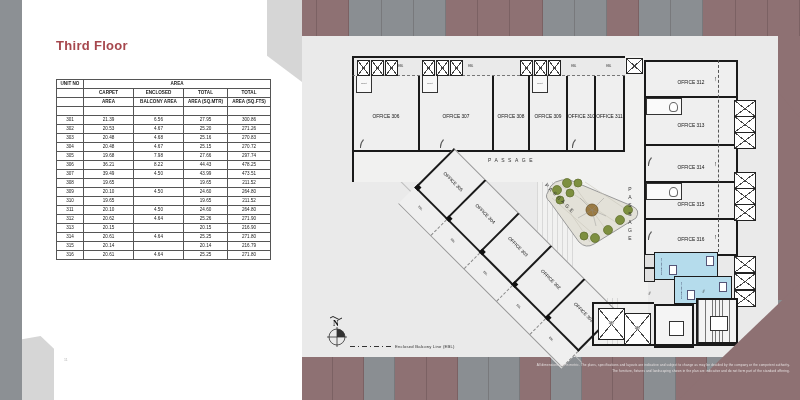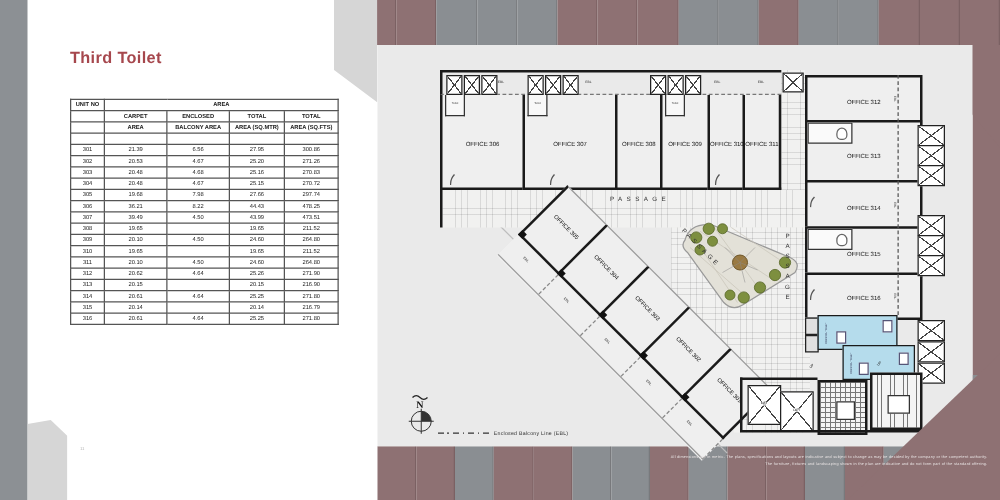--- a/index.html
+++ b/index.html
@@ -198,7 +198,7 @@
   <div>The furniture, fixtures and landscaping shown in the plan are indicative and do not form part of the standard offering.</div>
 </div>
 
-<div class="abs" id="page-title">Third Toilet</div>
+<div class="abs" id="page-title">Third Floor</div>
 <div class="abs" id="page-number">11</div>
 
 <table id="area-table">

